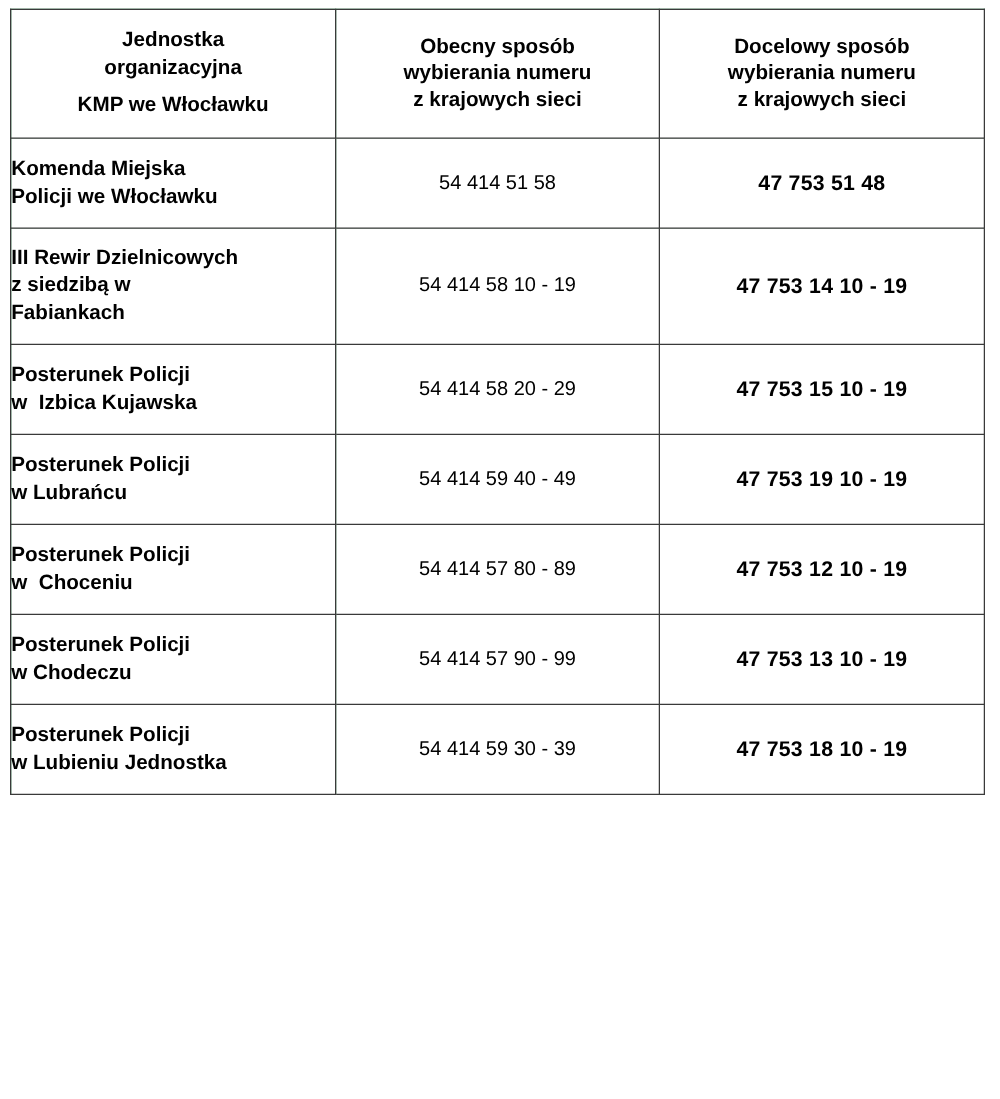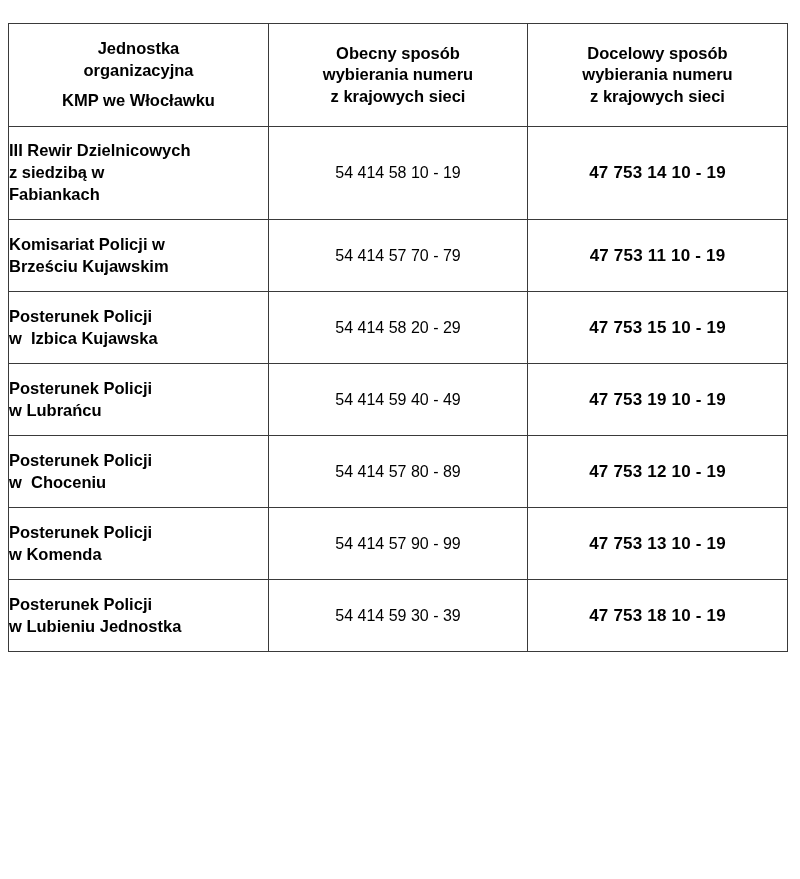--- a/index.html
+++ b/index.html
@@ -25,7 +25,7 @@
   table.phone-table {
     position: absolute;
     left: 8px;
-    top: 23px;
+    top: 7px;
     width: 779px;
     border-collapse: collapse;
     table-layout: fixed;

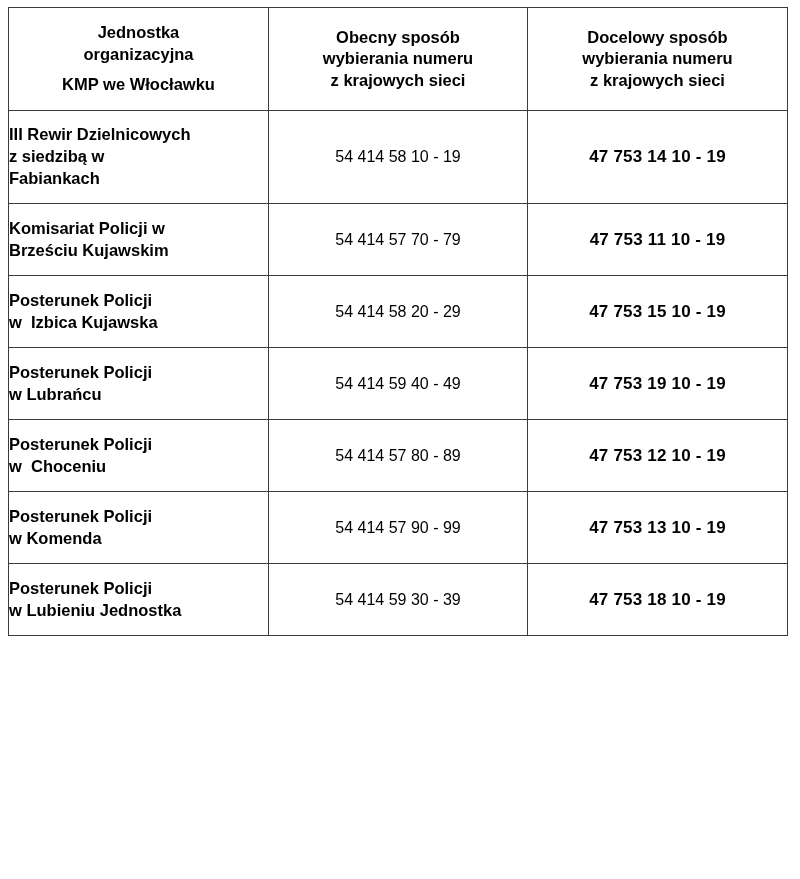--- a/index.html
+++ b/index.html
@@ -123,6 +123,14 @@
     </thead>
 
     <tbody>
+      <tr class="tall2">
+        <td class="unit">
+          <span class="ln">Komenda Miejska</span>
+          <span class="ln">Policji we Włocławku</span>
+        </td>
+        <td class="current">54 414 51 58</td>
+        <td class="target">47 753 51 48</td>
+      </tr>
 
 
 

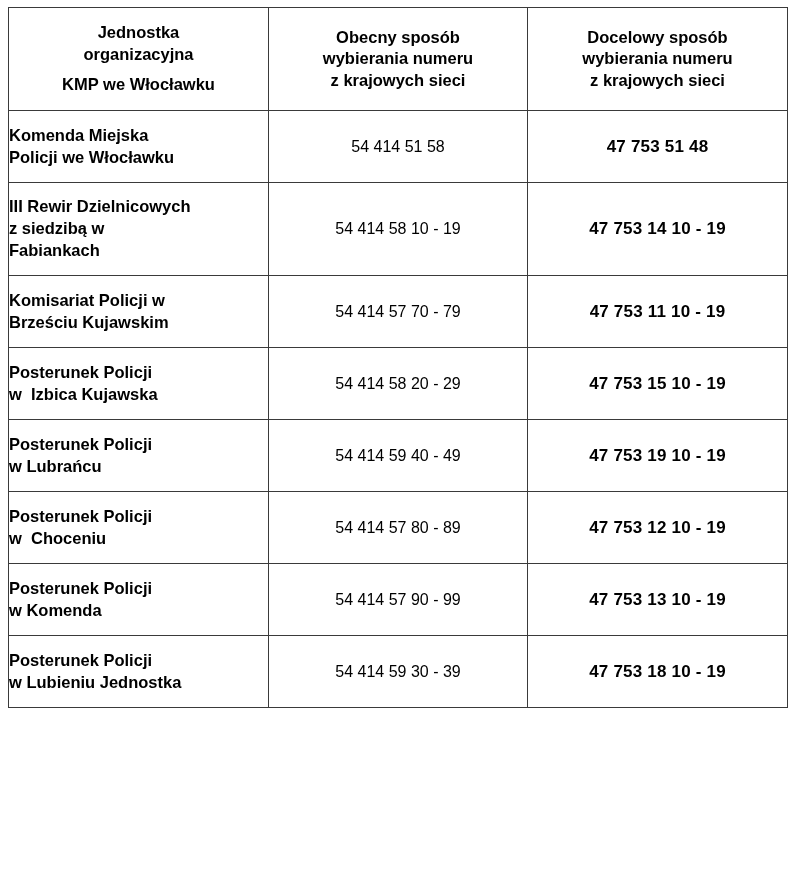--- a/index.html
+++ b/index.html
@@ -144,14 +144,6 @@
         <td class="target">47 753 14 10 - 19</td>
       </tr>
 
-      <tr class="tall2">
-        <td class="unit">
-          <span class="ln">Komisariat Policji w</span>
-          <span class="ln">Brześciu Kujawskim</span>
-        </td>
-        <td class="current">54 414 57 70 - 79</td>
-        <td class="target">47 753 11 10 - 19</td>
-      </tr>
 
       <tr class="tall2">
         <td class="unit">

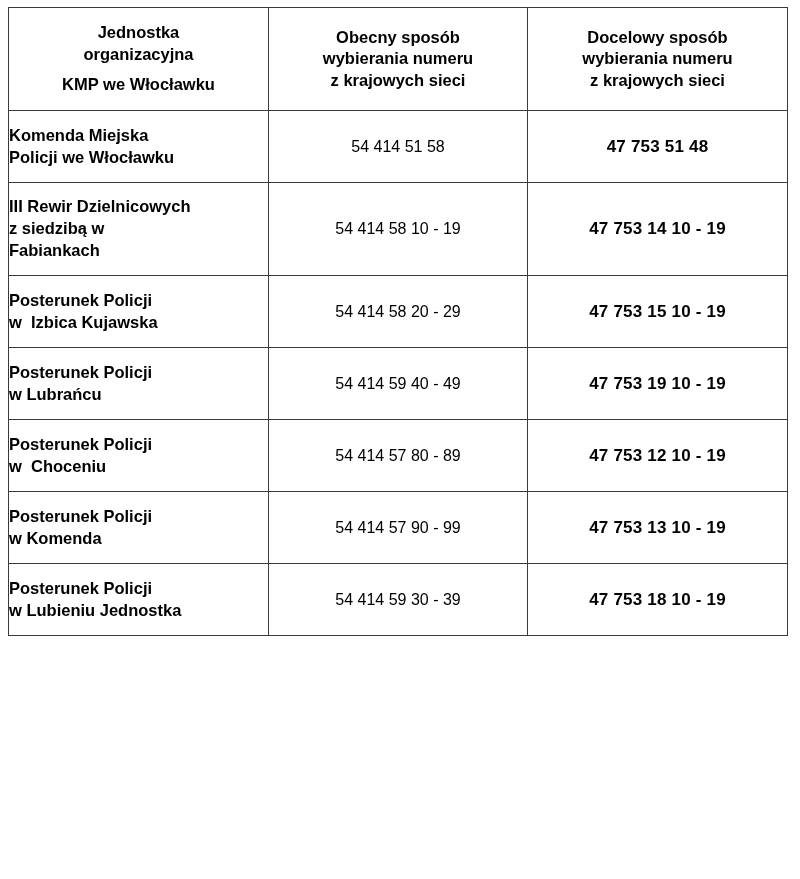--- a/index.html
+++ b/index.html
@@ -176,7 +176,7 @@
       <tr class="tall2">
         <td class="unit">
           <span class="ln">Posterunek Policji</span>
-          <span class="ln">w Komenda</span>
+          <span class="ln">w Chodeczu</span>
         </td>
         <td class="current">54 414 57 90 - 99</td>
         <td class="target">47 753 13 10 - 19</td>

